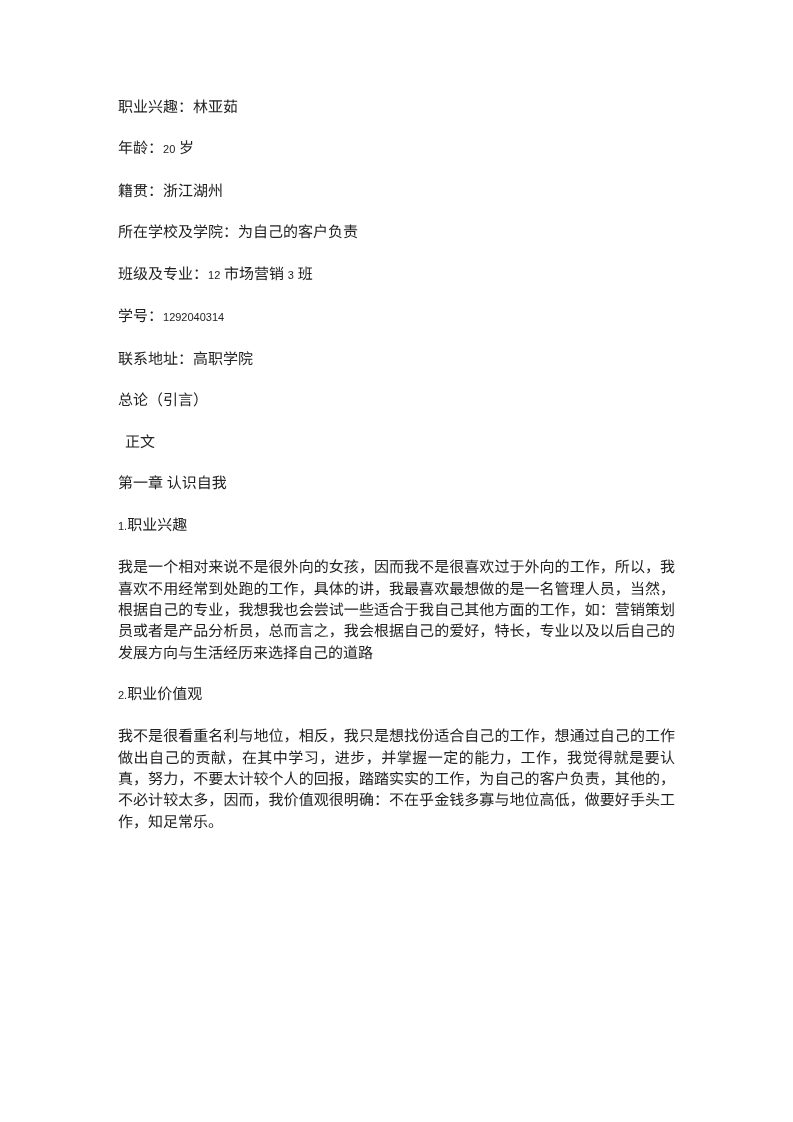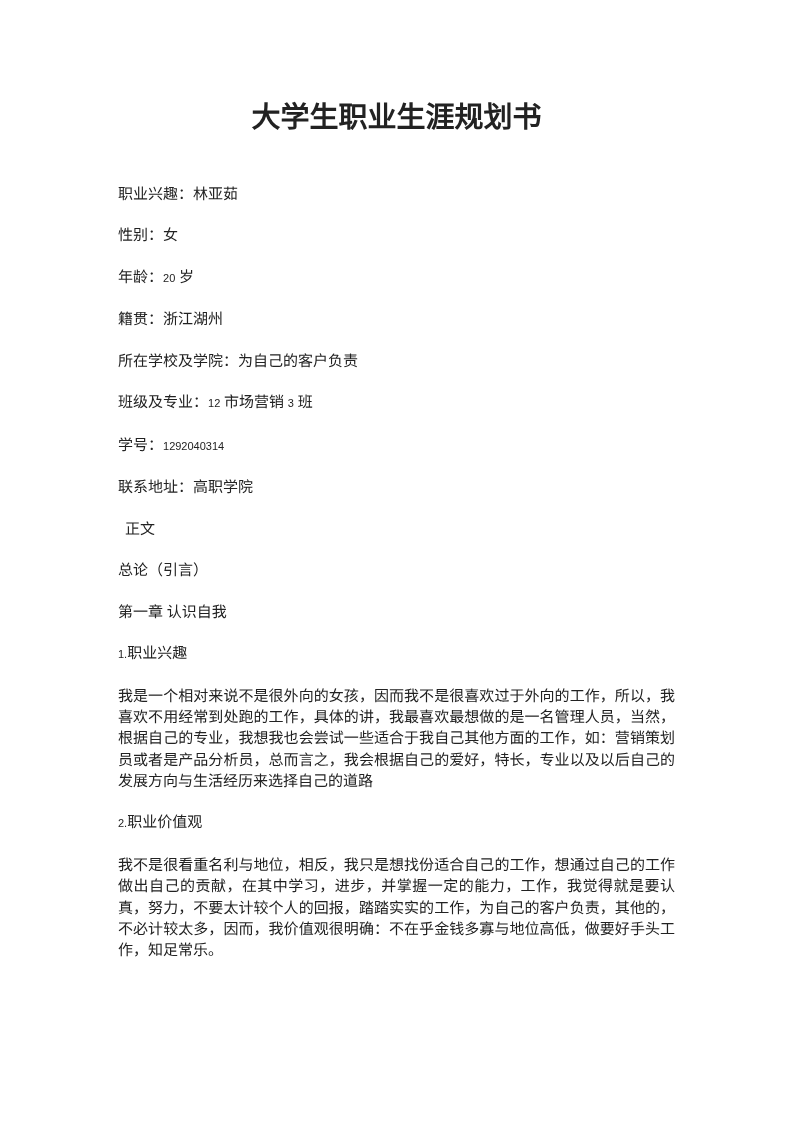--- a/index.html
+++ b/index.html
@@ -55,7 +55,6 @@
 <div class="page">
   <div class="content">
 
-    <h1 class="doc-title">大学生职业生涯规划书</h1>
 
 
     <p class="line">职业兴趣：林亚茹</p>

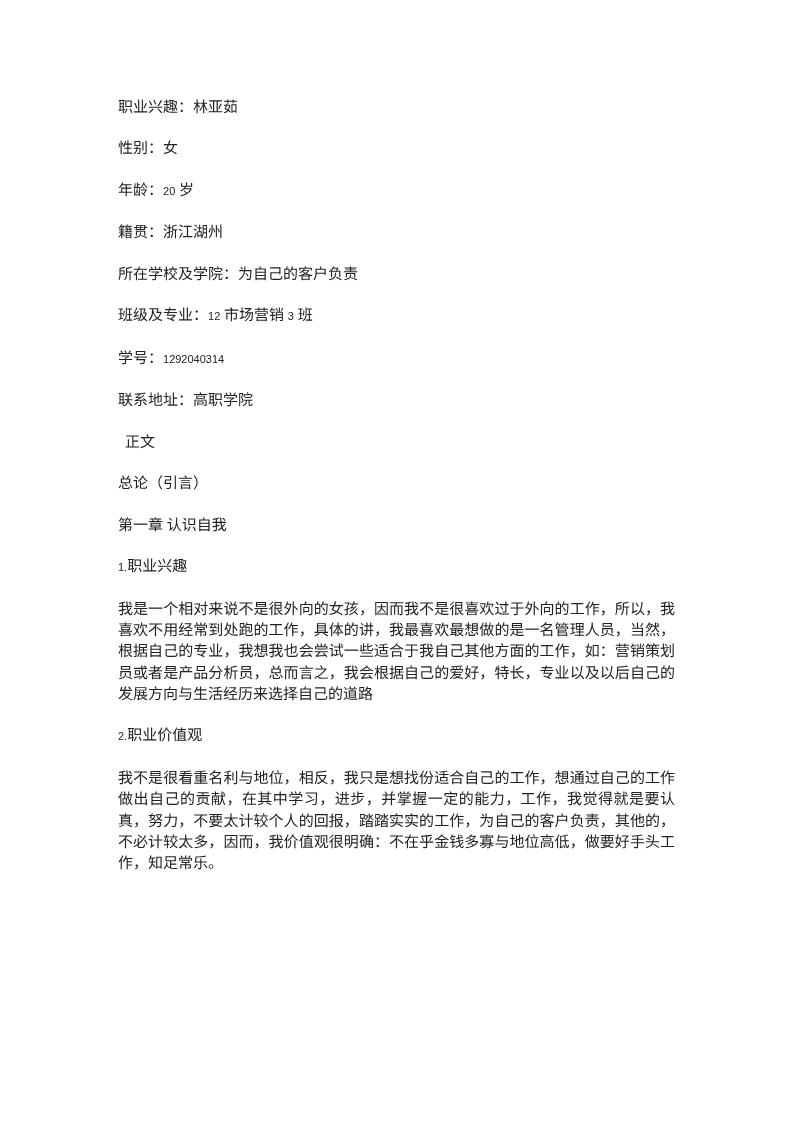--- a/index.html
+++ b/index.html
@@ -58,7 +58,6 @@
 
 
     <p class="line">职业兴趣：林亚茹</p>
-    <p class="line">性别：女</p>
     <p class="line">年龄：<span class="num">20</span> 岁</p>
     <p class="line">籍贯：浙江湖州</p>
     <p class="line">所在学校及学院：为自己的客户负责</p>

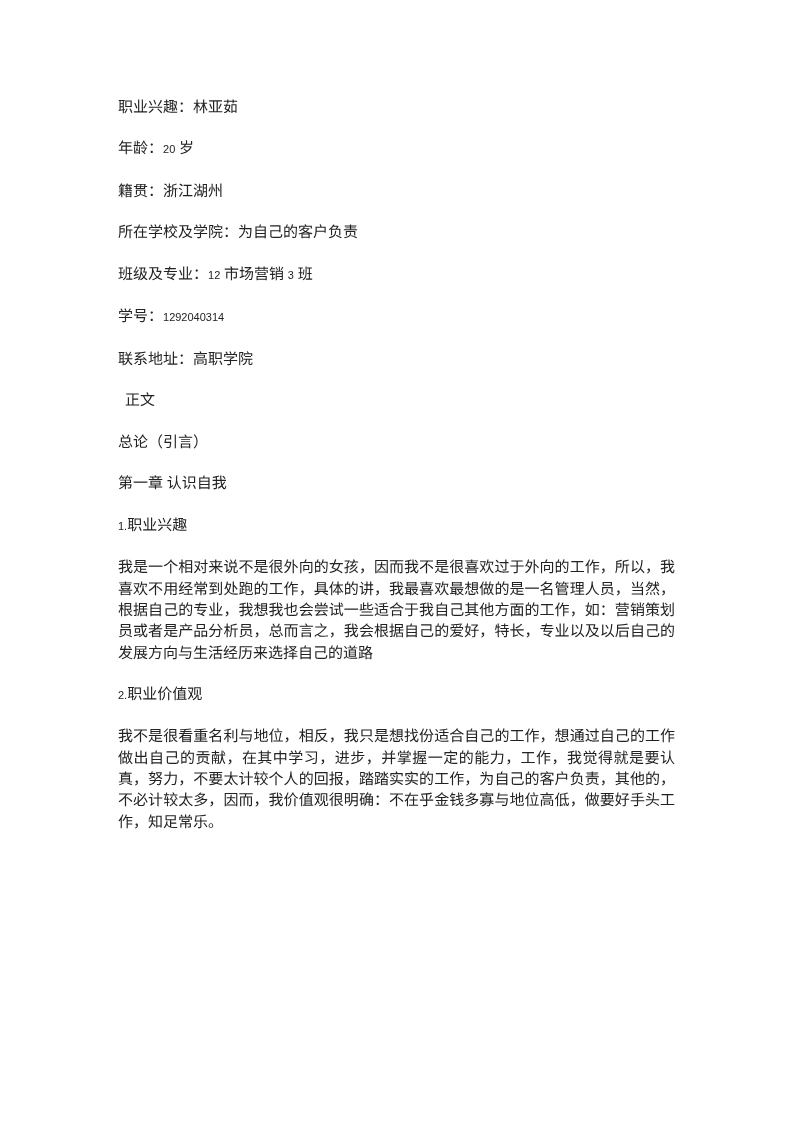--- a/index.html
+++ b/index.html
@@ -65,9 +65,9 @@
     <p class="line">学号：<span class="num">1292040314</span></p>
     <p class="line">联系地址：高职学院</p>
 
+    <p class="line">总论（引言）</p>
+
     <p class="line indent-small">正文</p>
-
-    <p class="line">总论（引言）</p>
 
     <p class="line">
       <span>第一章</span>

